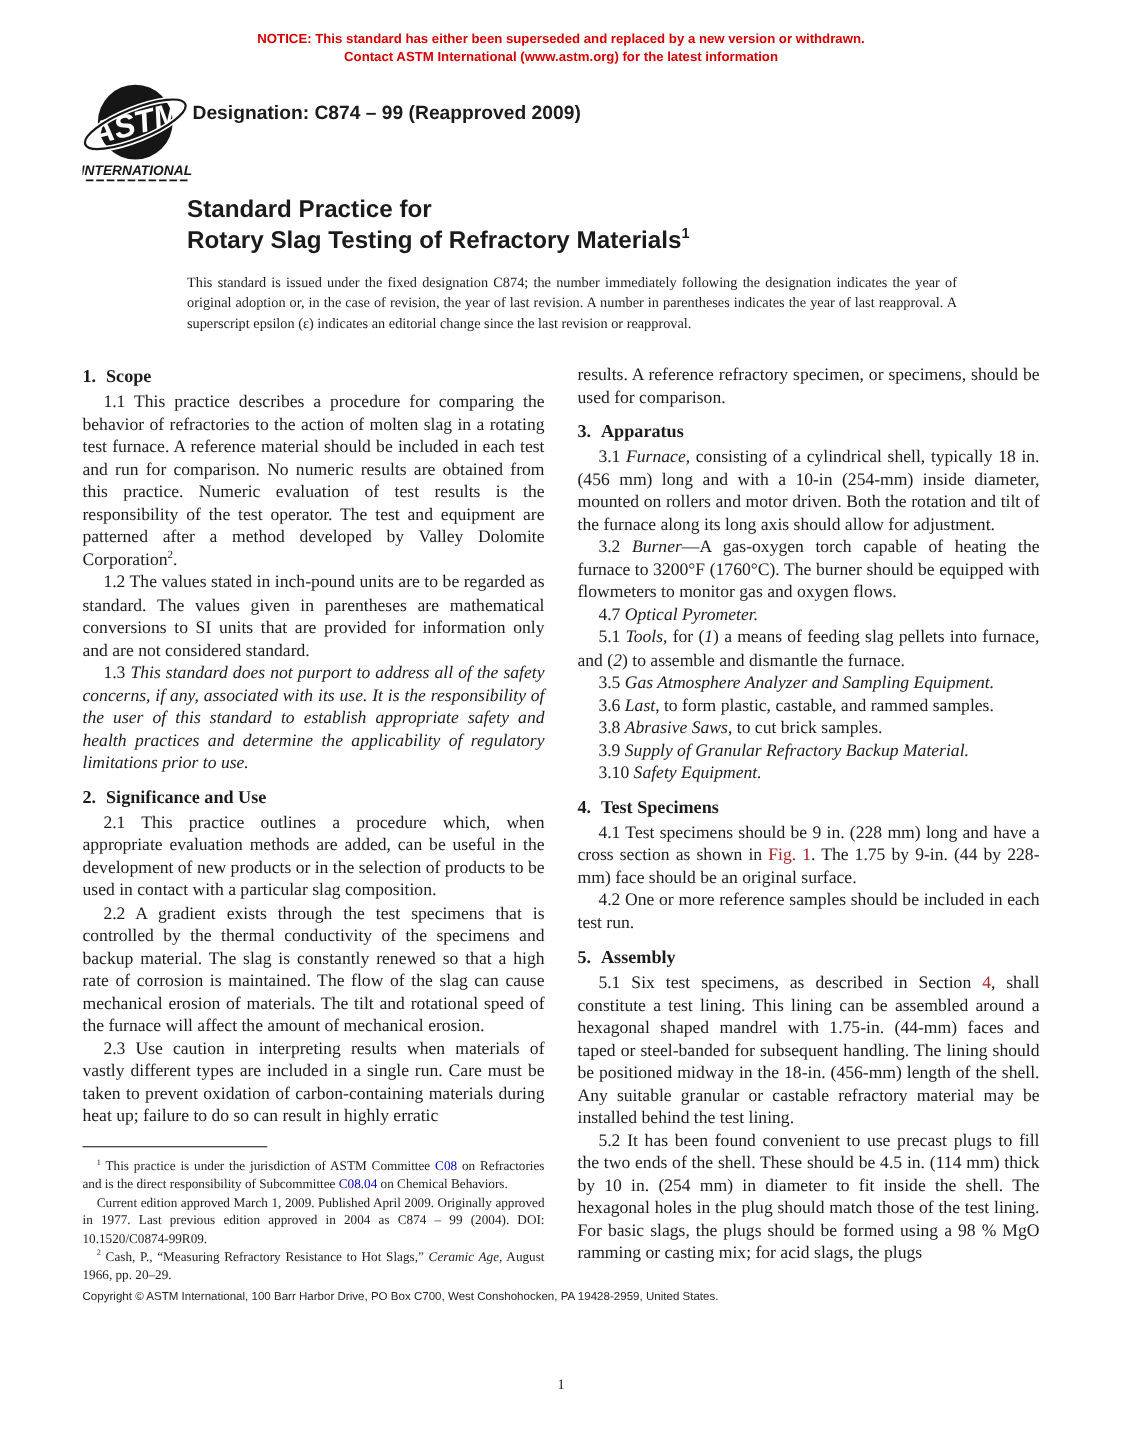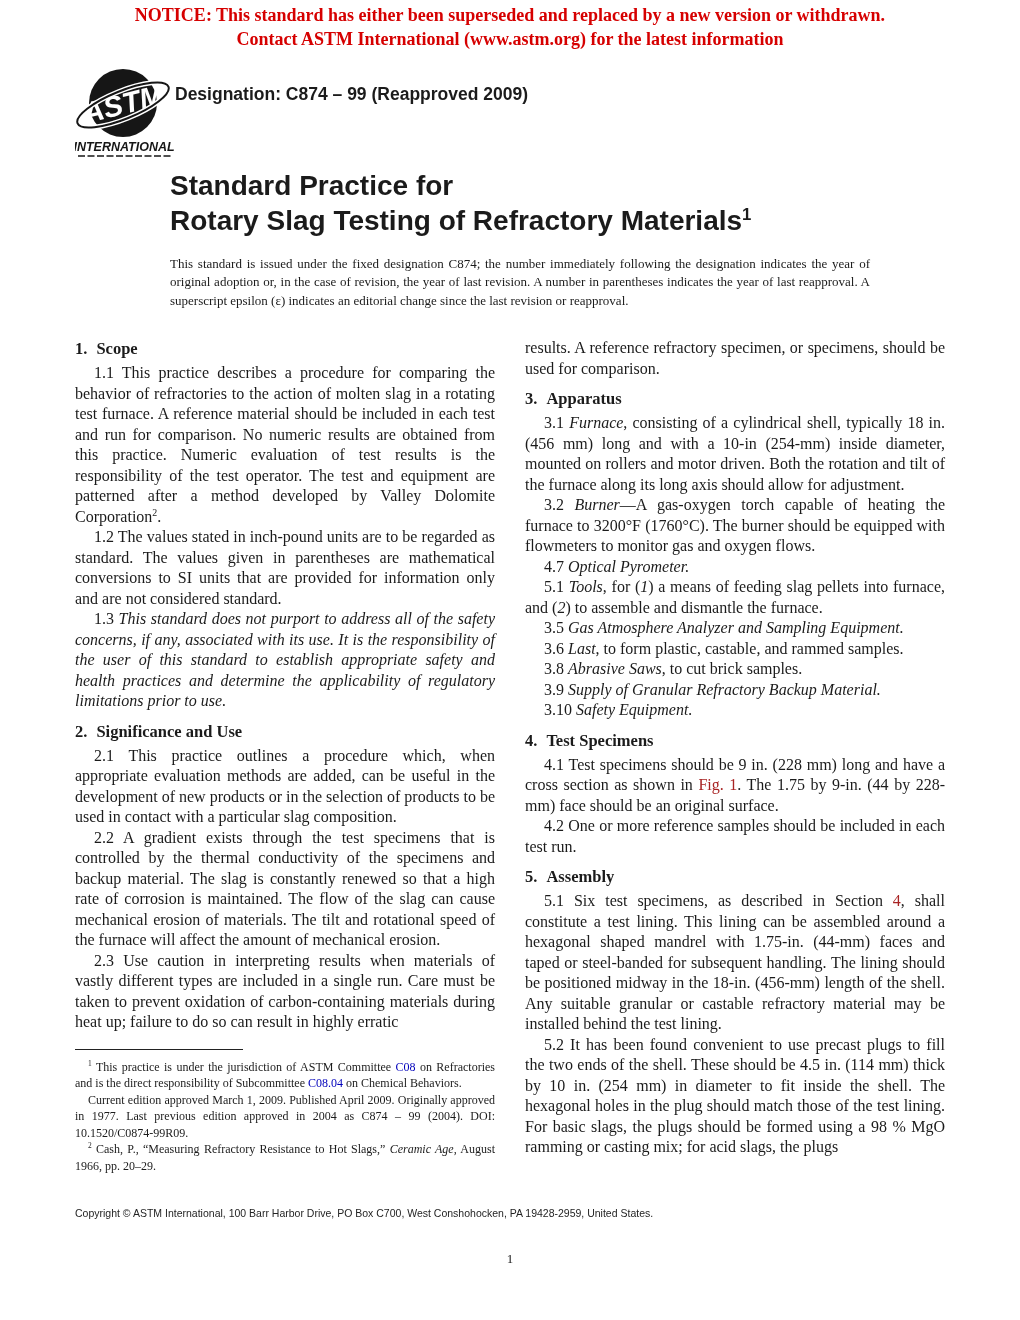--- a/index.html
+++ b/index.html
@@ -17,9 +17,9 @@
   .page{position:absolute;inset:0;overflow:hidden;}
 
   .notice{
-    padding-top:4px;text-align:center;
-    font-family:Liberation Serif, serif;font-weight:bold;
-    font-size:18px;line-height:1.32;color:var(--notice-red);
+    padding-top:28px;text-align:center;
+    font-family:Liberation Sans, sans-serif;font-weight:bold;
+    font-size:12px;line-height:1.32;color:var(--notice-red);
   }
 
   .header{position:relative;margin:12px 75px 0;height:96px;}

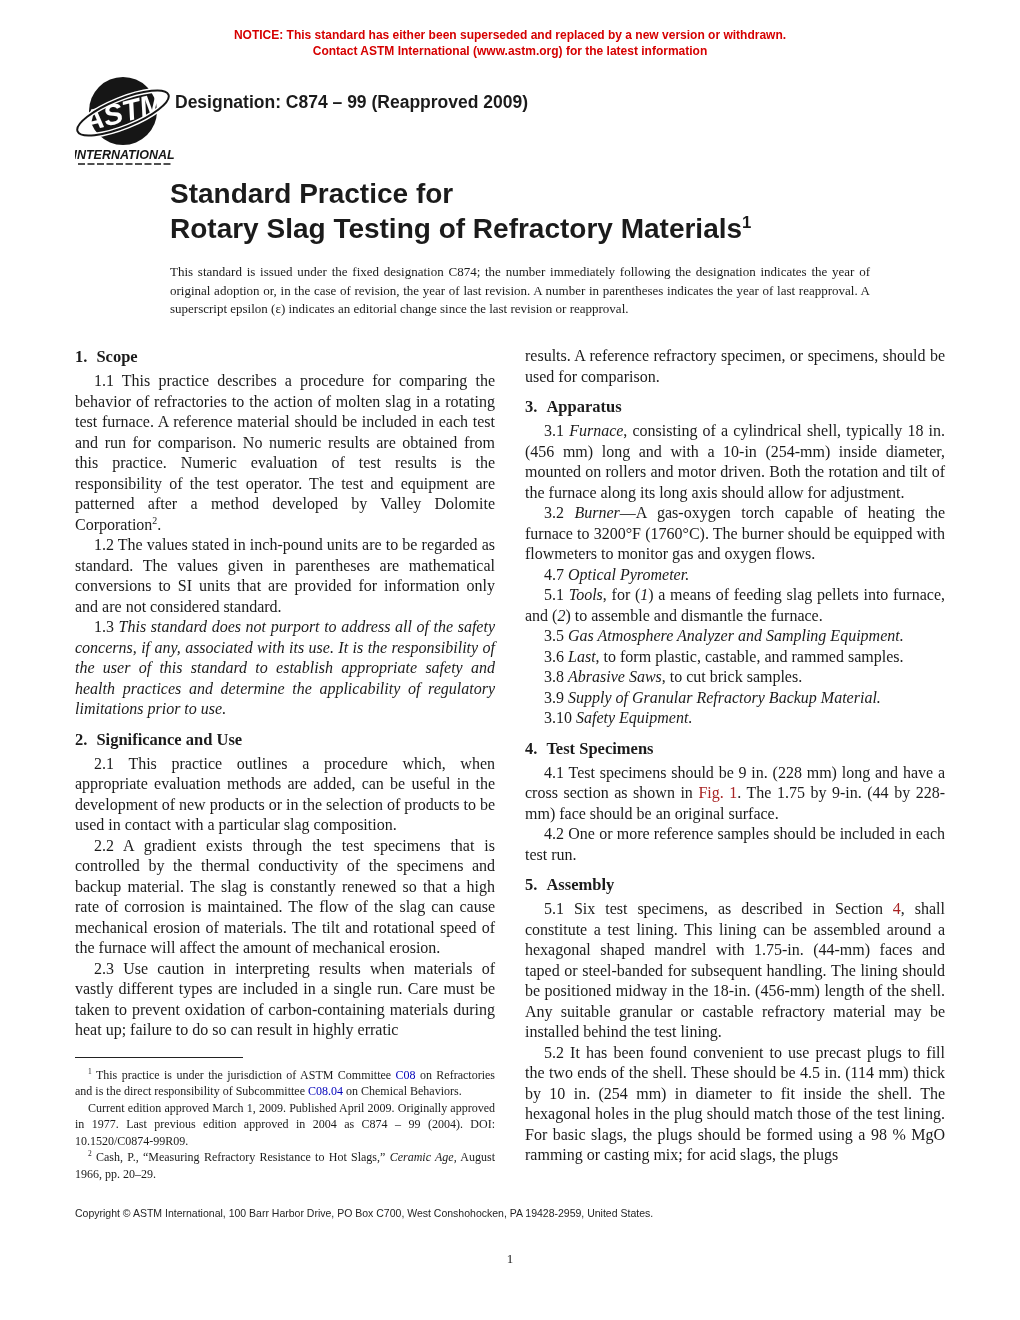--- a/index.html
+++ b/index.html
@@ -32,7 +32,7 @@
   .title-block{
     margin:8px 75px 0 170px;
     font-family:"Liberation Sans", sans-serif;font-weight:bold;
-    font-size:28px;line-height:1.27;
+    font-size:22px;line-height:1.27;
   }
   .title-sup{font-size:0.6em;}
 

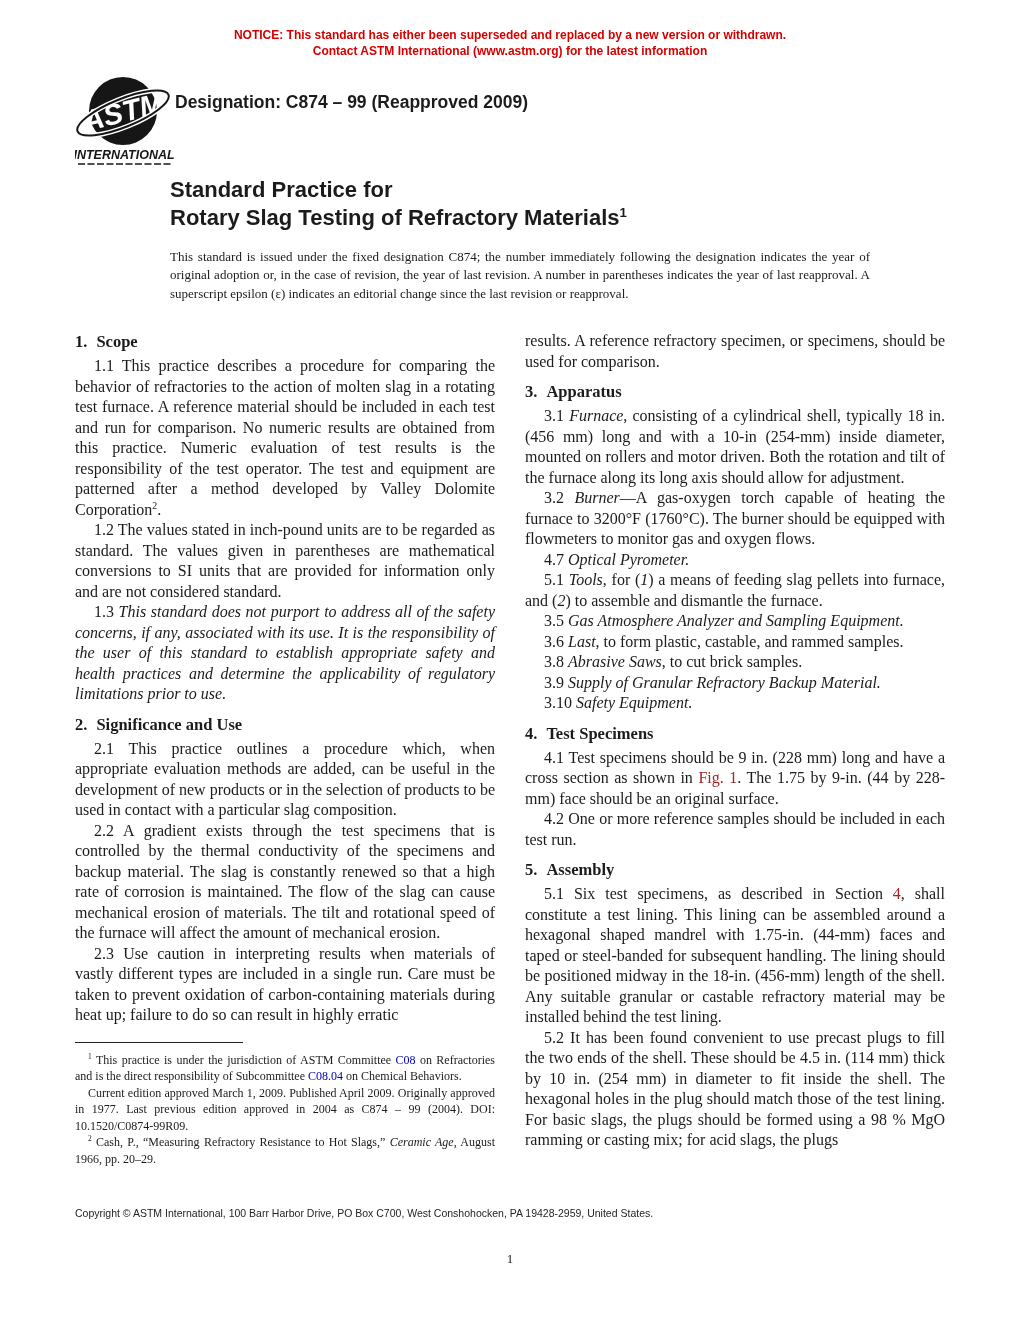--- a/index.html
+++ b/index.html
@@ -68,7 +68,7 @@
   }
 
   .copyright{
-    position:absolute;left:75px;top:1207px;
+    position:absolute;left:75px;top:1173px;
     font-family:"Liberation Sans", sans-serif;font-size:10.5px;color:#242424;
   }
   .page-num{

